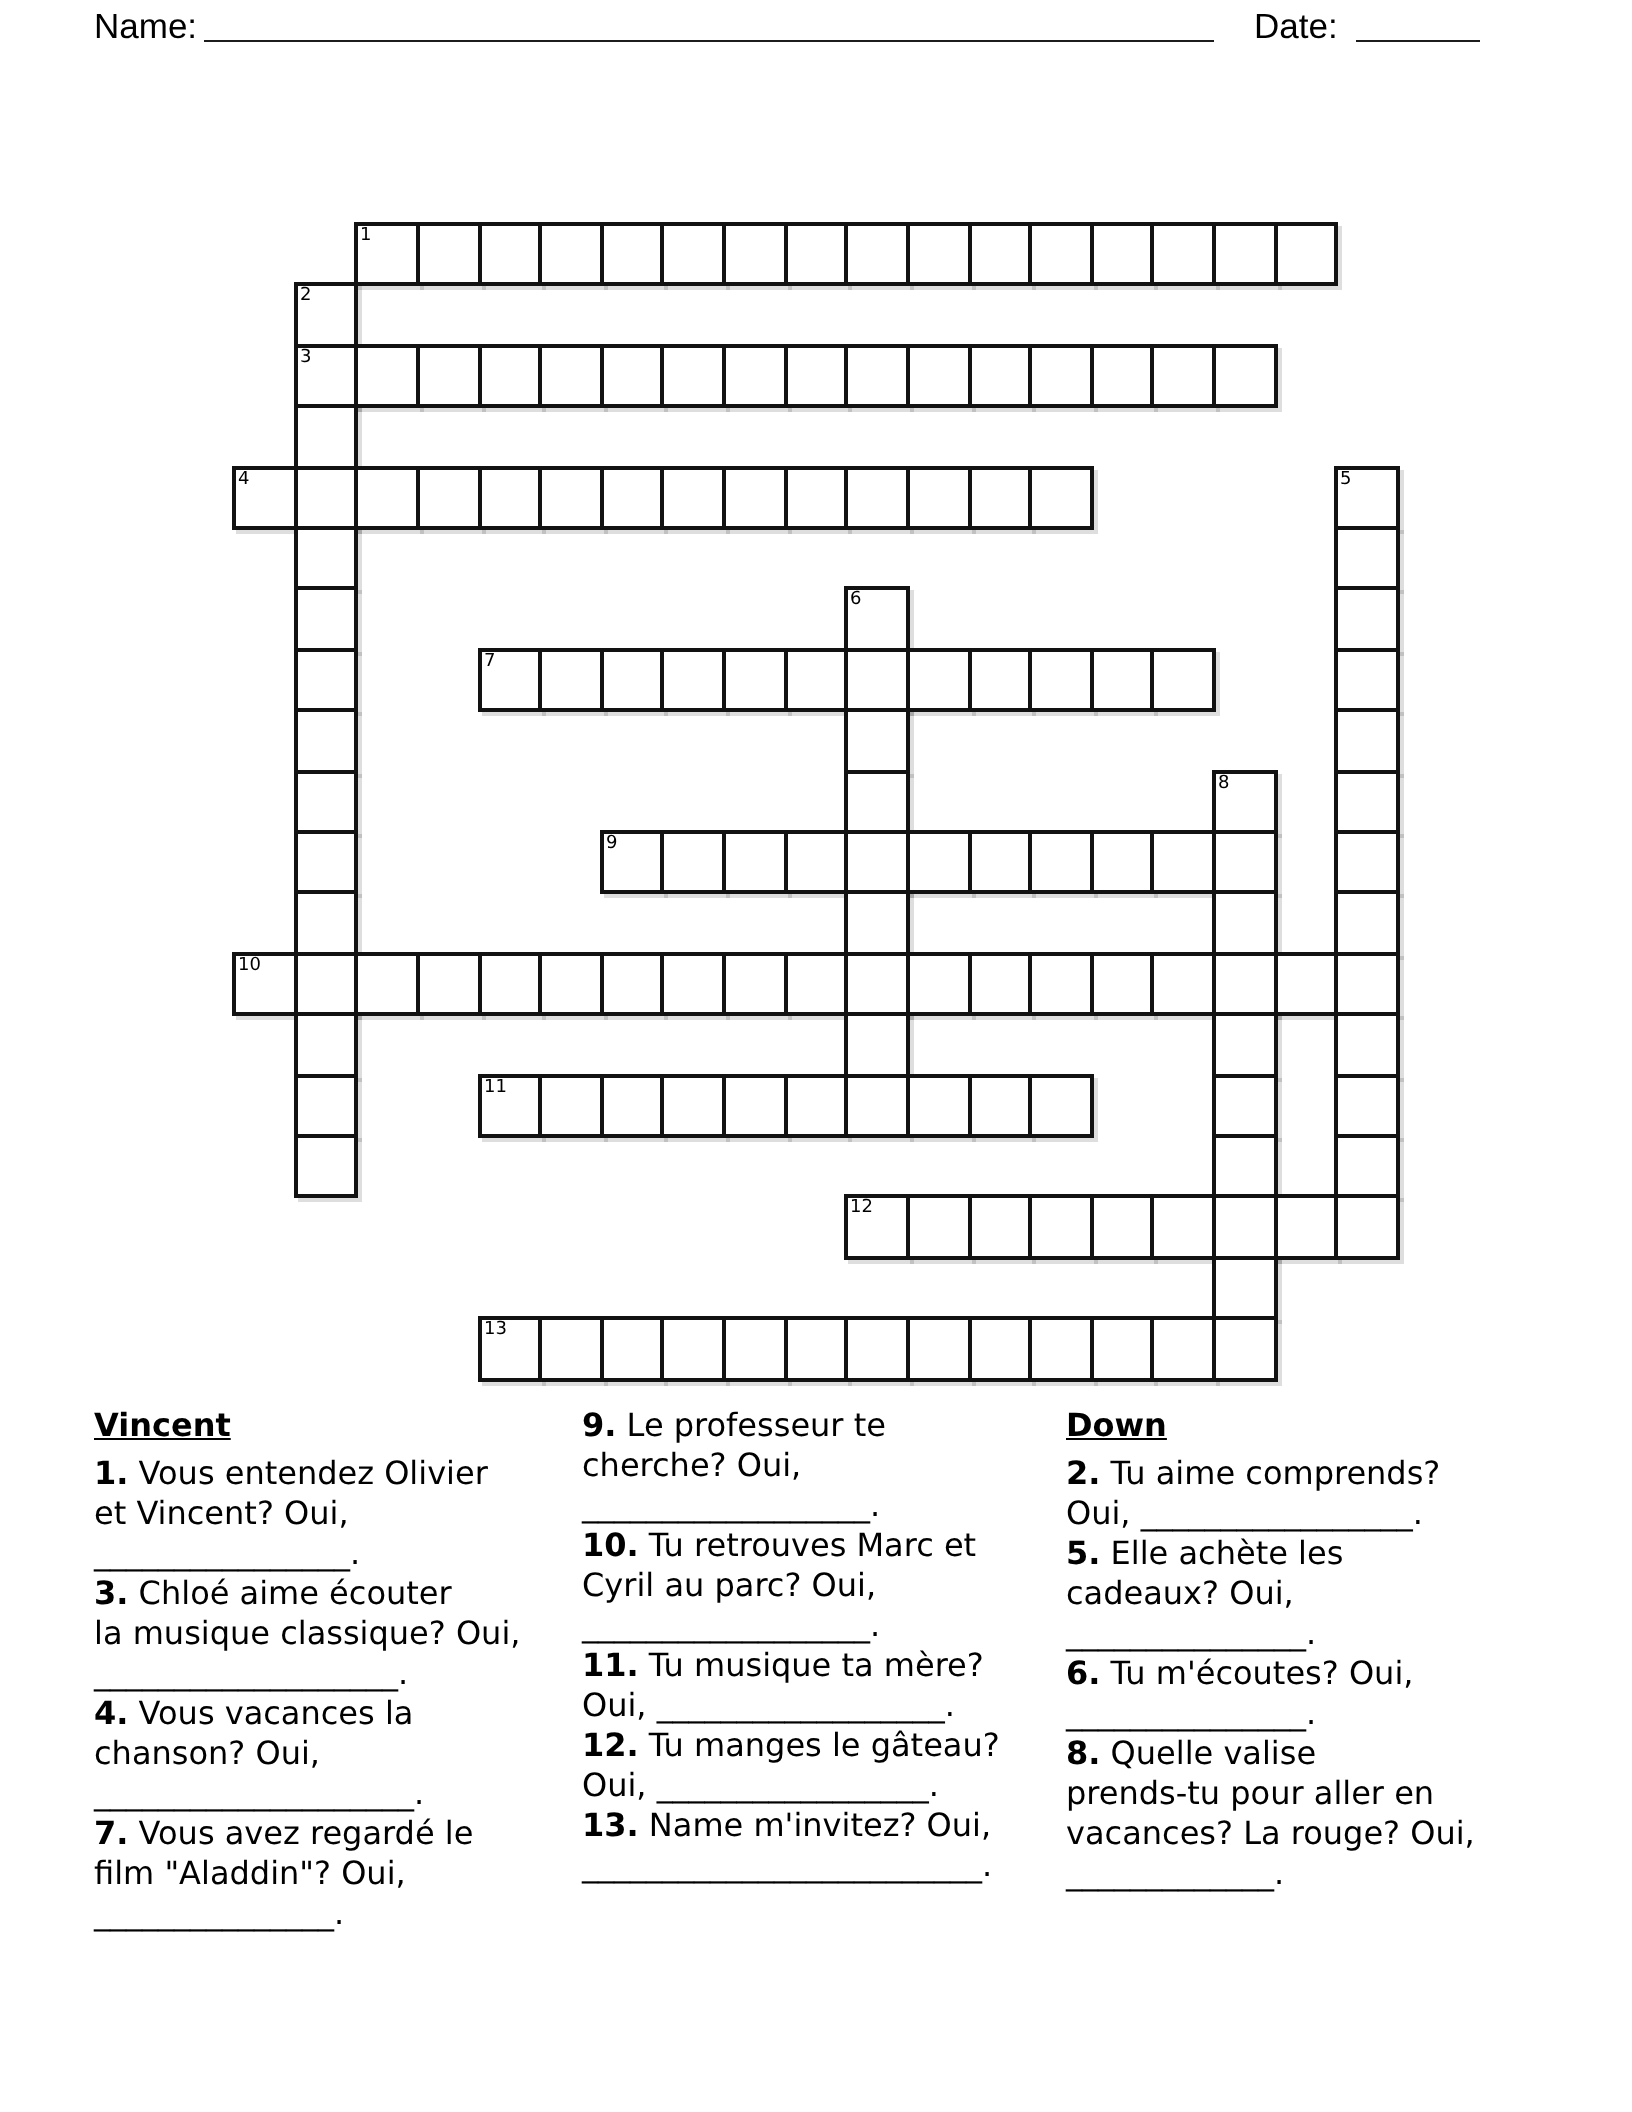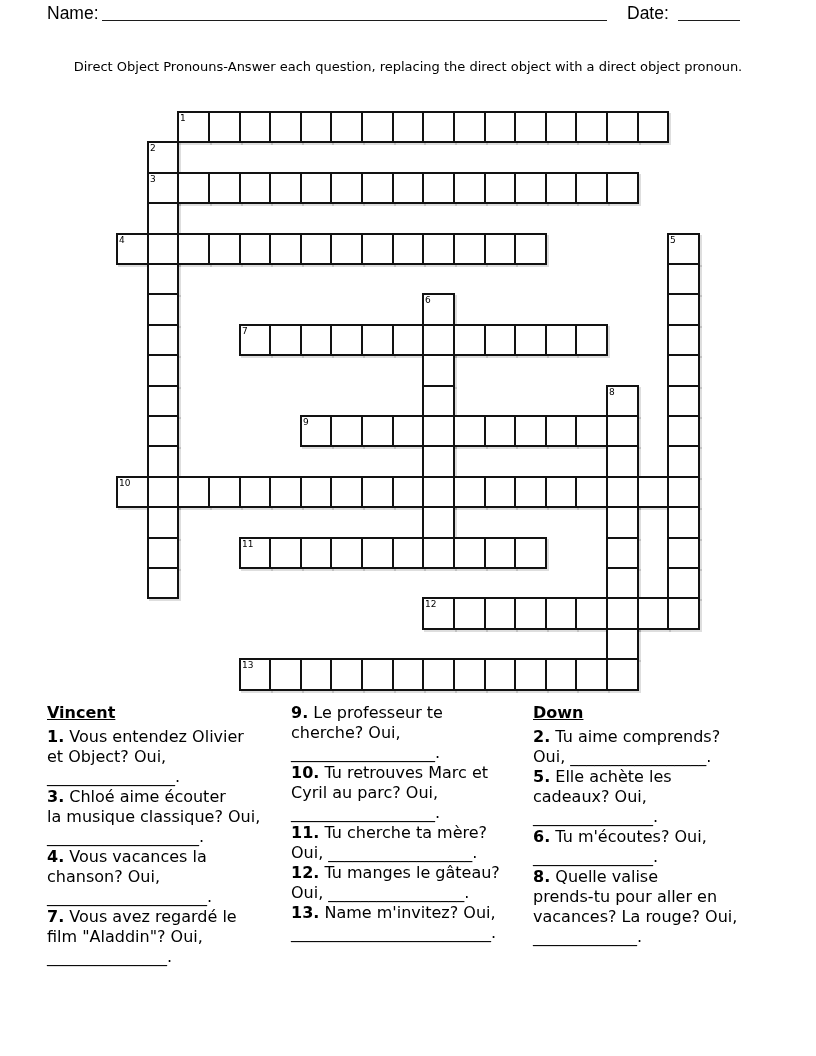--- a/index.html
+++ b/index.html
@@ -41,7 +41,6 @@
   <span class="hdr-label" id="date-label">Date:</span>
   <div class="fill-line" id="date-line"></div>
 
-  <div class="title">Direct Object Pronouns-Answer each question, replacing the direct object with a direct object pronoun.</div>
 
   <div id="grid">
       <div class="cell" style="left: 177px; top: 111px; width: 33px; height: 32px;">

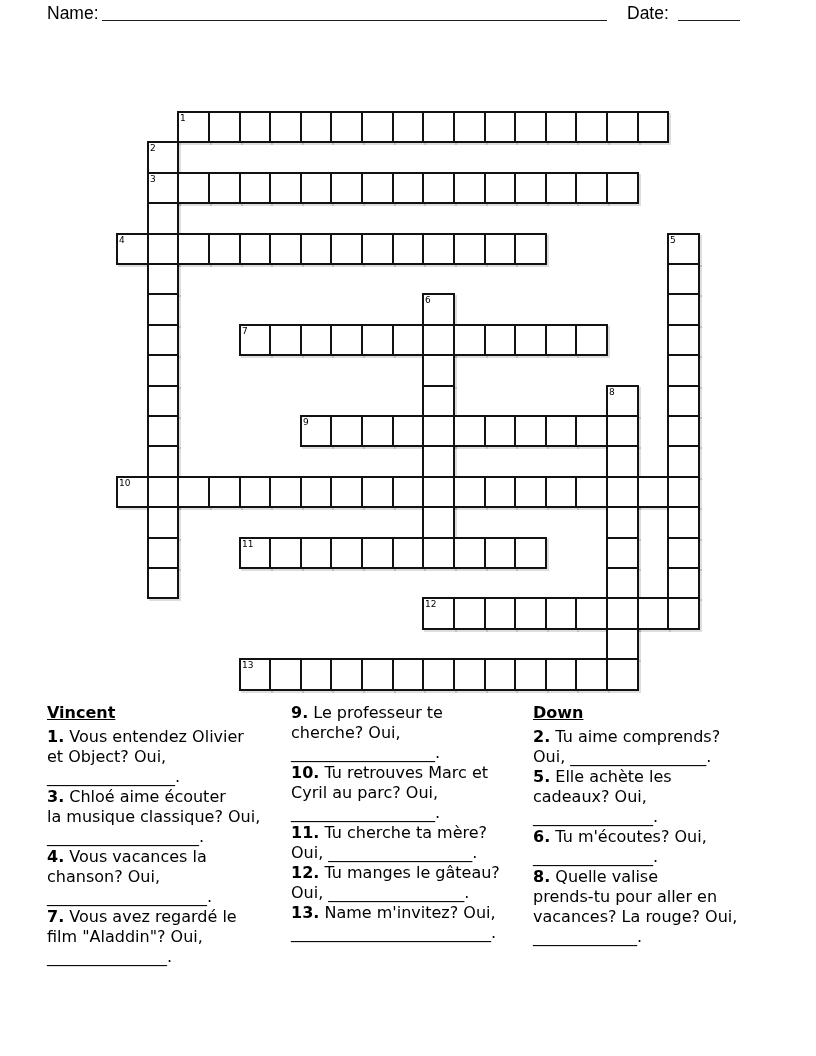--- a/index.html
+++ b/index.html
@@ -228,7 +228,7 @@
   <div class="clue-col" id="clue-col-0">
       <div class="clue-heading">Vincent</div>
       <p class="clue"><b>1.</b><span> Vous entendez Olivier
-et Object? Oui,
+et Vincent? Oui,
 ________________.</span></p>
       <p class="clue"><b>3.</b><span> Chloé aime écouter
 la musique classique? Oui,

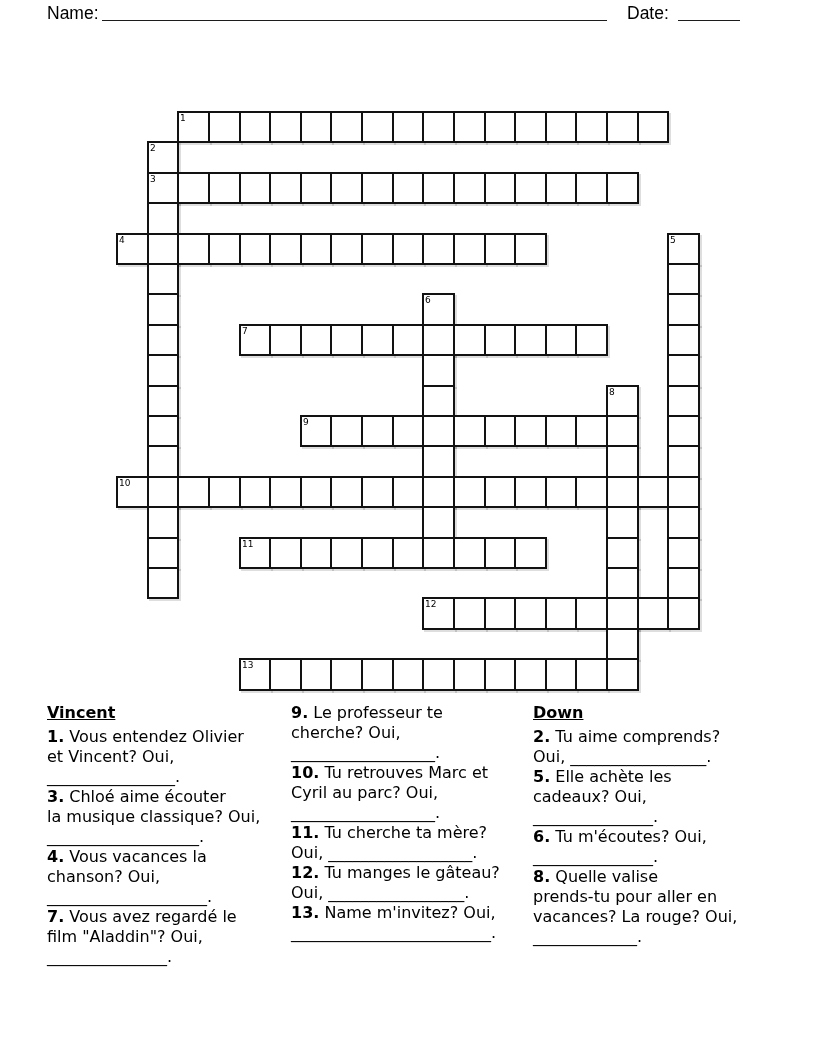--- a/index.html
+++ b/index.html
@@ -247,7 +247,7 @@
       <p class="clue"><b>10.</b><span> Tu retrouves Marc et
 Cyril au parc? Oui,
 __________________.</span></p>
-      <p class="clue"><b>11.</b><span> Tu cherche ta mère?
+      <p class="clue"><b>11.</b><span> Tu musique ta mère?
 Oui, __________________.</span></p>
       <p class="clue"><b>12.</b><span> Tu manges le gâteau?
 Oui, _________________.</span></p>

